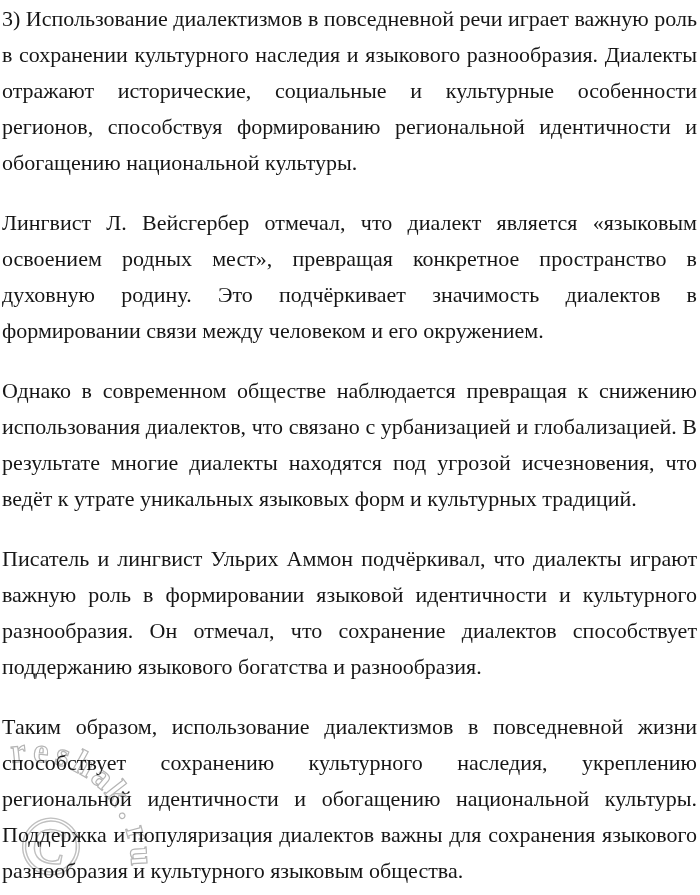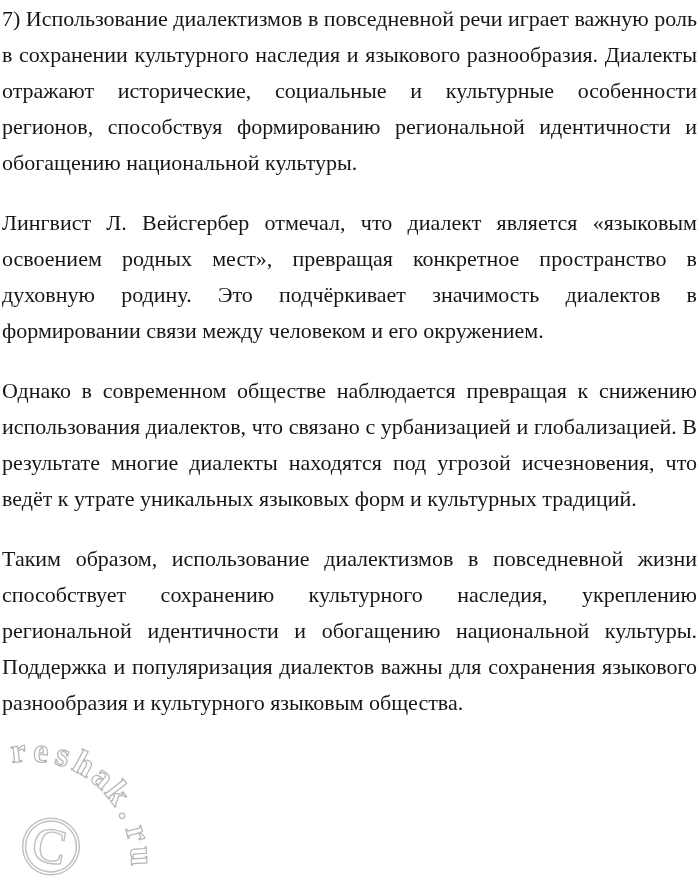--- a/index.html
+++ b/index.html
@@ -87,7 +87,7 @@
   </div>
 
   <div class="content">
-    <p>7) Использование диалектизмов в повседневной речи играет важную роль в сохранении культурного наследия и языкового разнообразия. Диалекты отражают исторические, социальные и культурные особенности регионов, способствуя формированию региональной идентичности и обогащению национальной культуры.</p>
+    <p>3) Использование диалектизмов в повседневной речи играет важную роль в сохранении культурного наследия и языкового разнообразия. Диалекты отражают исторические, социальные и культурные особенности регионов, способствуя формированию региональной идентичности и обогащению национальной культуры.</p>
     <p>Лингвист Л. Вейсгербер отмечал, что диалект является «языковым освоением родных мест», превращая конкретное пространство в духовную родину. Это подчёркивает значимость диалектов в формировании связи между человеком и его окружением.</p>
     <p>Однако в современном обществе наблюдается превращая к снижению использования диалектов, что связано с урбанизацией и глобализацией. В результате многие диалекты находятся под угрозой исчезновения, что ведёт к утрате уникальных языковых форм и культурных традиций.</p>
     <p>Таким образом, использование диалектизмов в повседневной жизни способствует сохранению культурного наследия, укреплению региональной идентичности и обогащению национальной культуры. Поддержка и популяризация диалектов важны для сохранения языкового разнообразия и культурного языковым общества.</p>

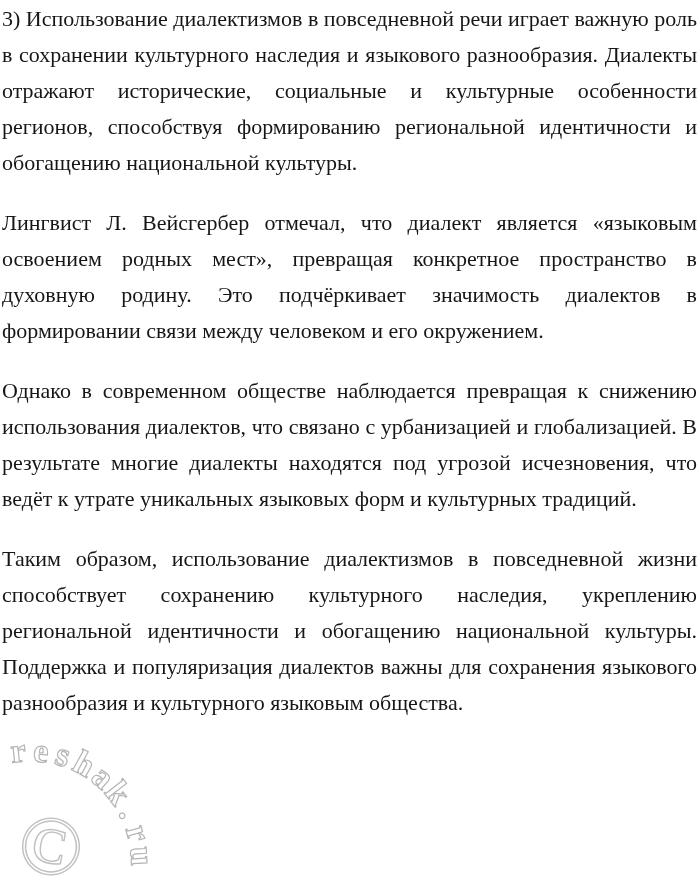--- a/index.html
+++ b/index.html
@@ -90,6 +90,7 @@
     <p>3) Использование диалектизмов в повседневной речи играет важную роль в сохранении культурного наследия и языкового разнообразия. Диалекты отражают исторические, социальные и культурные особенности регионов, способствуя формированию региональной идентичности и обогащению национальной культуры.</p>
     <p>Лингвист Л. Вейсгербер отмечал, что диалект является «языковым освоением родных мест», превращая конкретное пространство в духовную родину. Это подчёркивает значимость диалектов в формировании связи между человеком и его окружением.</p>
     <p>Однако в современном обществе наблюдается превращая к снижению использования диалектов, что связано с урбанизацией и глобализацией. В результате многие диалекты находятся под угрозой исчезновения, что ведёт к утрате уникальных языковых форм и культурных традиций.</p>
+    <p>Писатель и лингвист Ульрих Аммон подчёркивал, что диалекты играют важную роль в формировании языковой идентичности и культурного разнообразия. Он отмечал, что сохранение диалектов способствует поддержанию языкового богатства и разнообразия.</p>
     <p>Таким образом, использование диалектизмов в повседневной жизни способствует сохранению культурного наследия, укреплению региональной идентичности и обогащению национальной культуры. Поддержка и популяризация диалектов важны для сохранения языкового разнообразия и культурного языковым общества.</p>
   </div>
 

